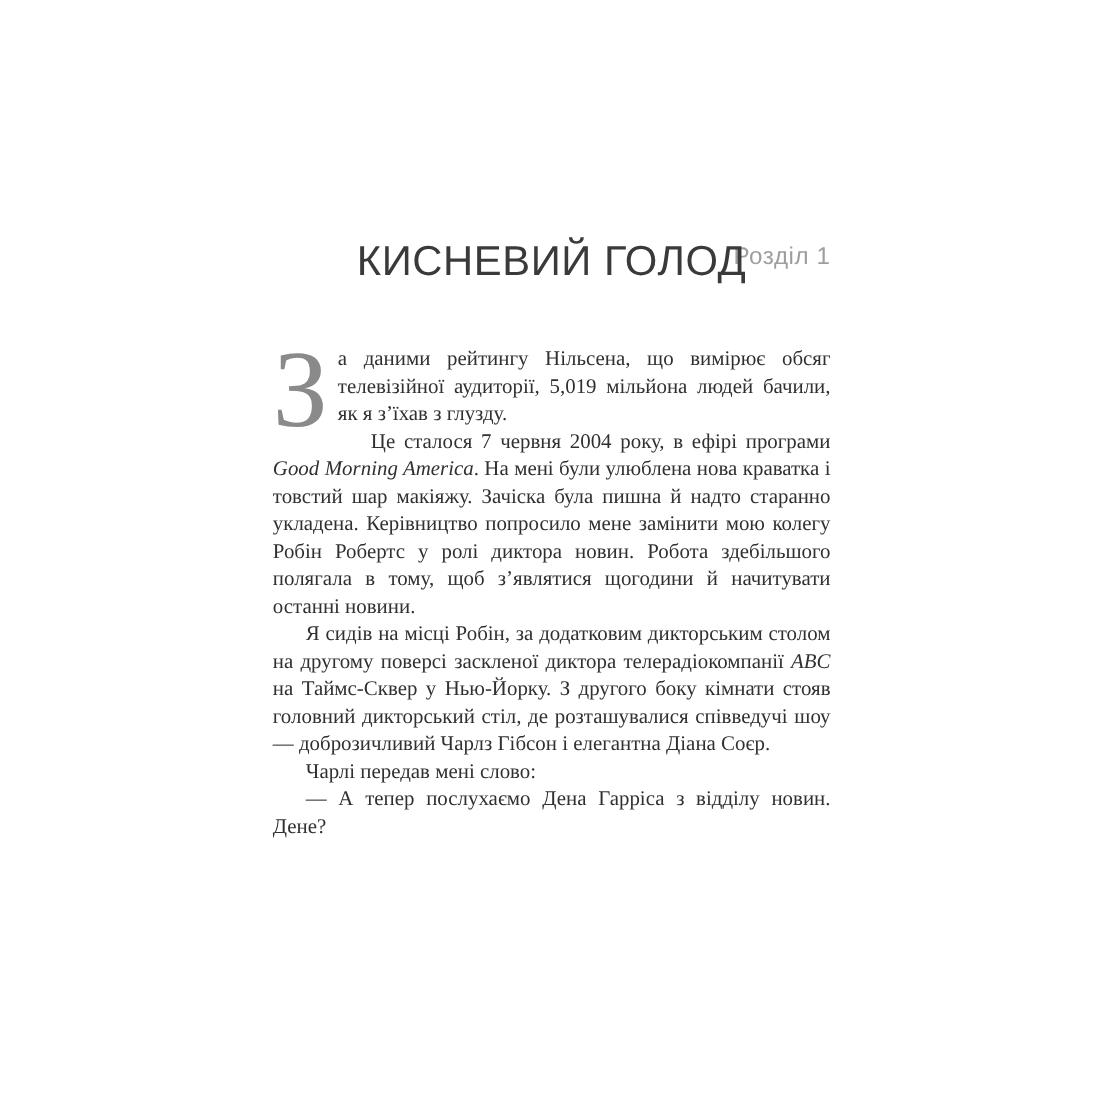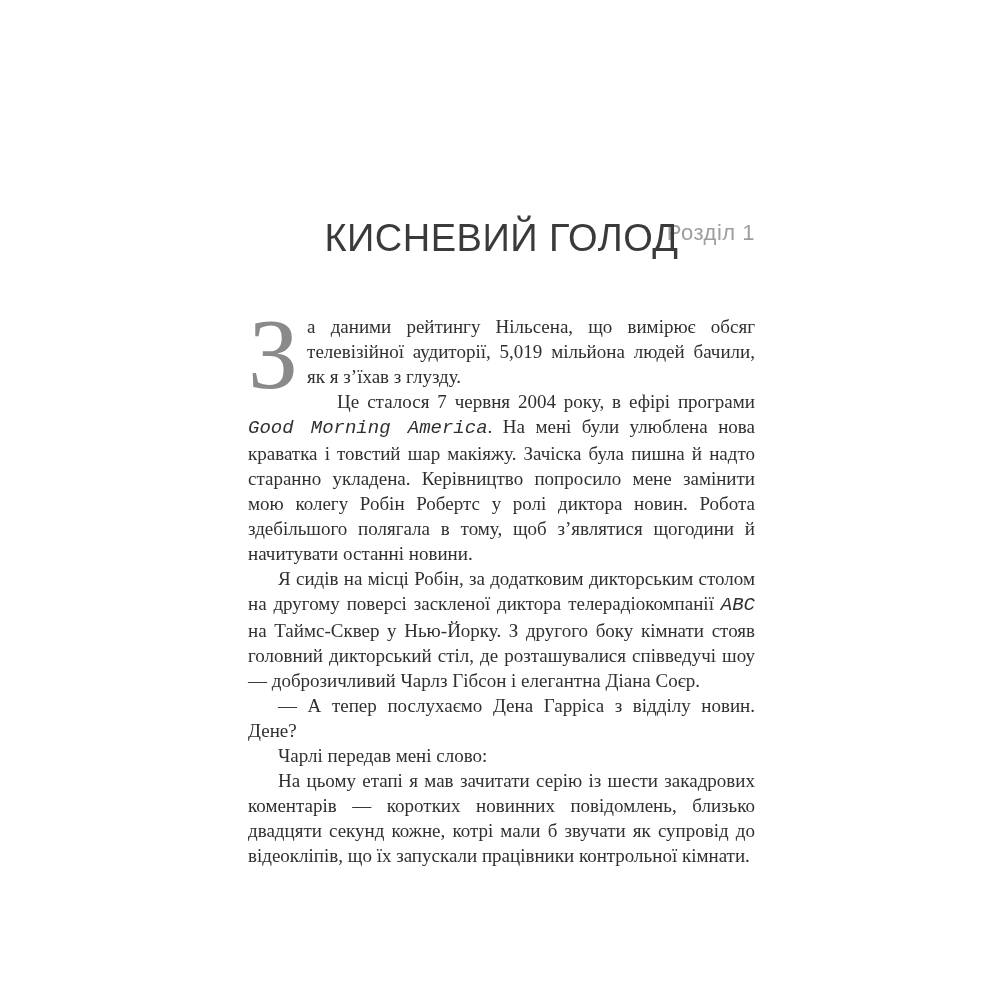--- a/index.html
+++ b/index.html
@@ -68,7 +68,6 @@
   }
   .italic {
     font-style: italic;
-    font-family: Liberation Mono, monospace;
   }
 </style>
 </head>

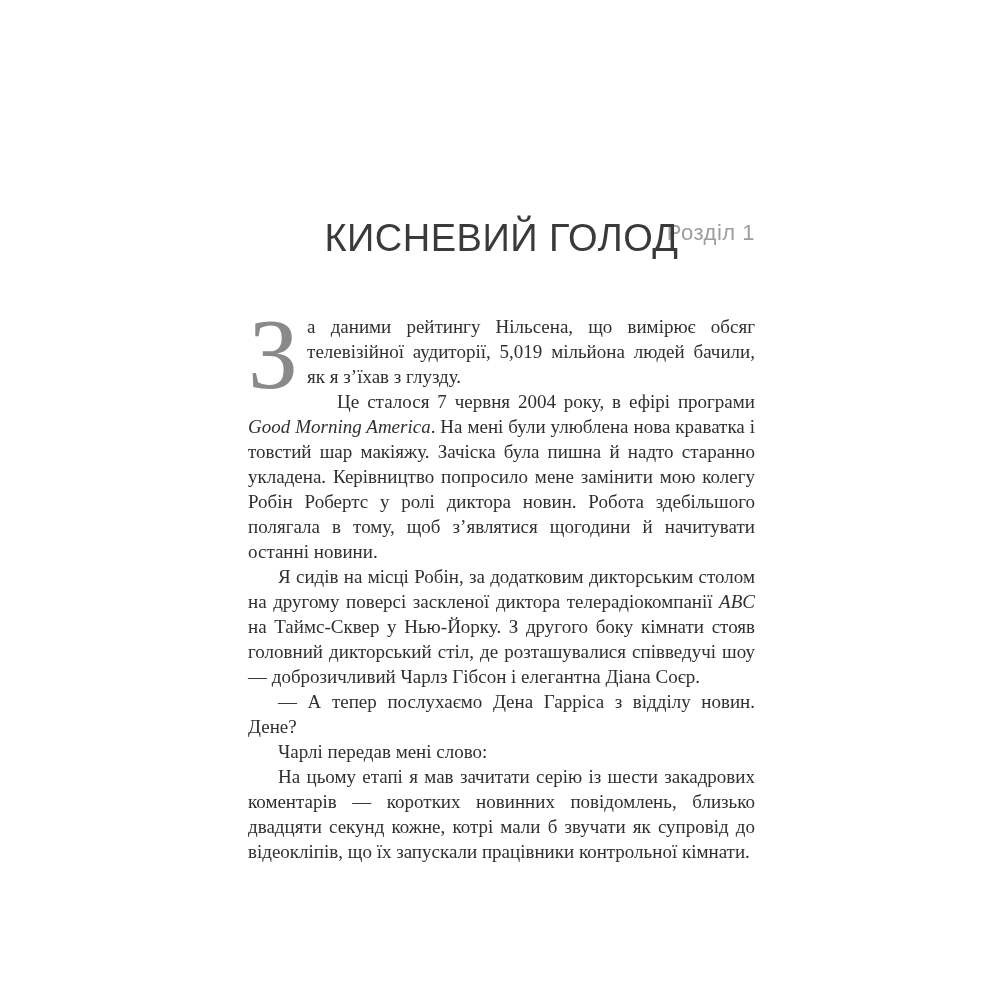--- a/index.html
+++ b/index.html
@@ -80,8 +80,8 @@
       <p class="para"><span class="dropcap">З</span><span>а даними рейтингу Нільсена, що вимірює обсяг телевізійної аудиторії, 5,019 мільйона людей бачили, як я з’їхав з глузду.</span></p>
       <p class="para indent"><span>Це сталося 7 червня 2004 року, в ефірі програми </span><span class="italic">Good Morning America</span><span>. На мені були улюблена нова краватка і товстий шар макіяжу. Зачіска була пишна й надто старанно укладена. Керівництво попросило мене замінити мою колегу Робін Робертс у ролі диктора новин. Робота здебільшого полягала в тому, щоб з’являтися щогодини й начитувати останні новини.</span></p>
       <p class="para indent"><span>Я сидів на місці Робін, за додатковим дикторським столом на другому поверсі заскленої диктора телерадіокомпанії </span><span class="italic">ABC</span><span> на Таймс-Сквер у Нью-Йорку. З другого боку кімнати стояв головний дикторський стіл, де розташувалися співведучі шоу — доброзичливий Чарлз Гібсон і елегантна Діана Соєр.</span></p>
+      <p class="para indent"><span>Чарлі передав мені слово:</span></p>
       <p class="para indent"><span>— А тепер послухаємо Дена Гарріса з відділу новин. Дене?</span></p>
-      <p class="para indent"><span>Чарлі передав мені слово:</span></p>
       <p class="para indent"><span>На цьому етапі я мав зачитати серію із шести закадрових коментарів — коротких новинних повідомлень, близько двадцяти секунд кожне, котрі мали б звучати як супровід до відеокліпів, що їх запускали працівники контрольної кімнати.</span></p>
     </div>
 </div>

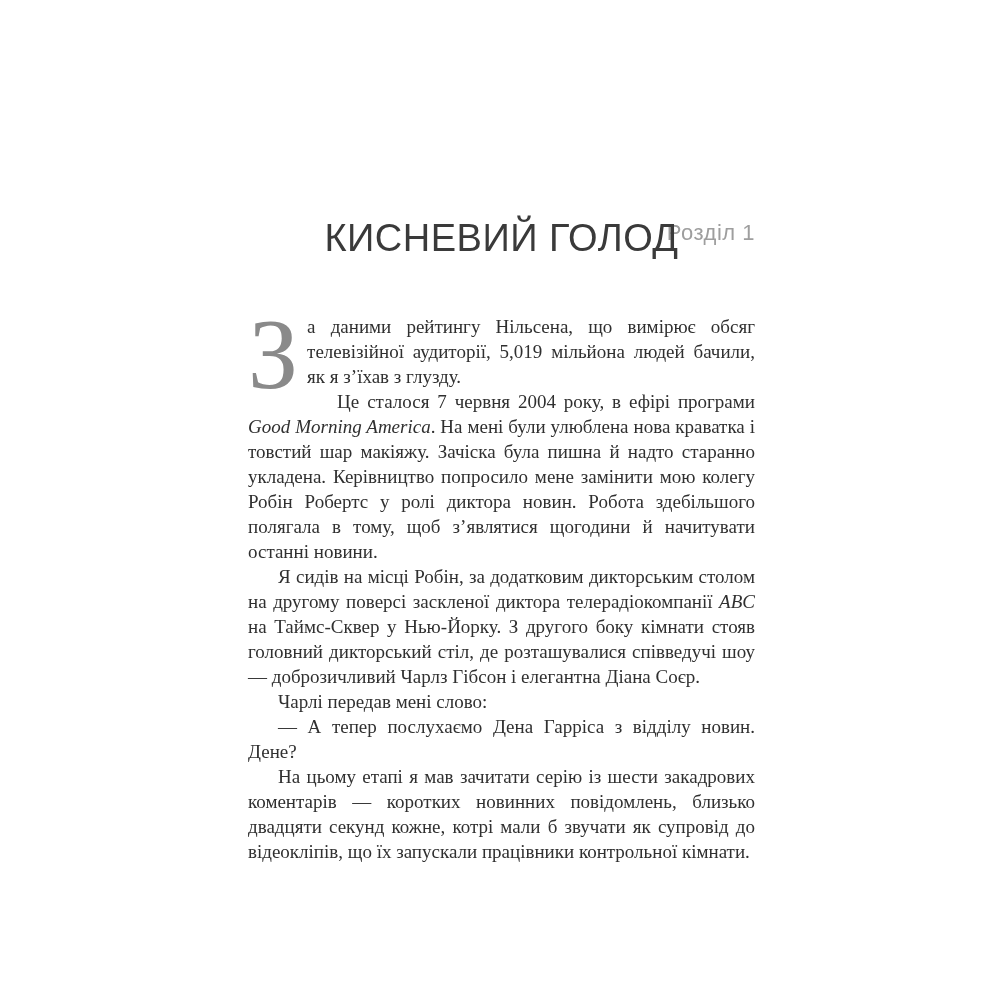--- a/index.html
+++ b/index.html
@@ -82,7 +82,6 @@
       <p class="para indent"><span>Я сидів на місці Робін, за додатковим дикторським столом на другому поверсі заскленої диктора телерадіокомпанії </span><span class="italic">ABC</span><span> на Таймс-Сквер у Нью-Йорку. З другого боку кімнати стояв головний дикторський стіл, де розташувалися співведучі шоу — доброзичливий Чарлз Гібсон і елегантна Діана Соєр.</span></p>
       <p class="para indent"><span>Чарлі передав мені слово:</span></p>
       <p class="para indent"><span>— А тепер послухаємо Дена Гарріса з відділу новин. Дене?</span></p>
-      <p class="para indent"><span>На цьому етапі я мав зачитати серію із шести закадрових коментарів — коротких новинних повідомлень, близько двадцяти секунд кожне, котрі мали б звучати як супровід до відеокліпів, що їх запускали працівники контрольної кімнати.</span></p>
     </div>
 </div>
 

